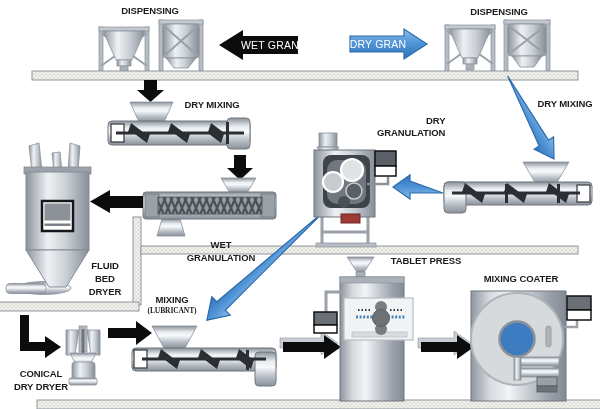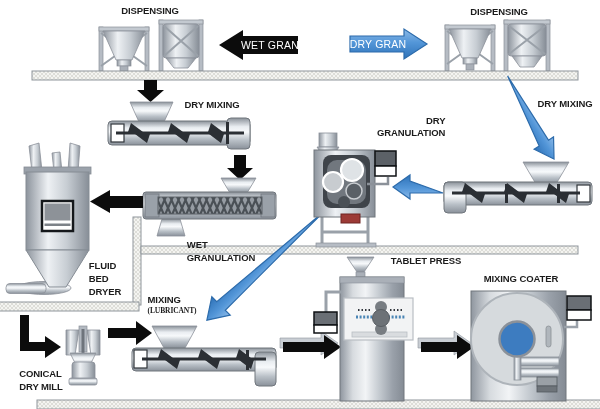--- a/index.html
+++ b/index.html
@@ -7,7 +7,7 @@
          font-family:"Liberation Sans",sans-serif;}
   #scene{position:absolute;left:0;top:0;}
   .lbl{position:absolute;transform:translateX(-50%);font-weight:bold;font-size:9.5px;
-       color:#1b1b1b;white-space:nowrap;line-height:13px;letter-spacing:-0.1px;}
+       color:#1b1b1b;white-space:nowrap;text-align:center;line-height:13px;letter-spacing:-0.1px;}
   .lbl.left{transform:none;text-align:right;}
   .arrow-lbl{position:absolute;transform:translate(-50%,-50%);font-weight:normal;font-size:10.5px;
        color:#ffffff;white-space:nowrap;letter-spacing:0.2px;}

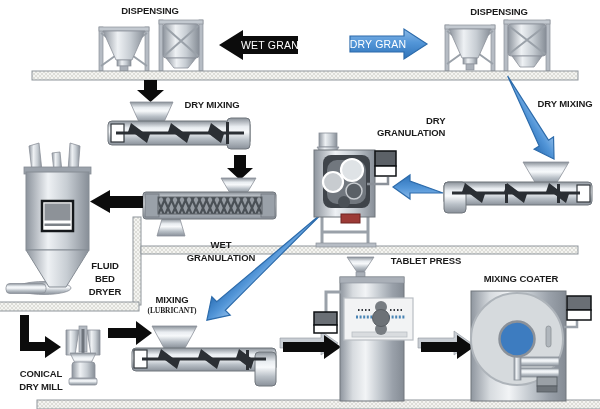--- a/index.html
+++ b/index.html
@@ -306,7 +306,7 @@
 
 <div class="lbl" style="left:41px;top:367px">
   <div>CONICAL</div>
-  <div>DRY MILL</div>
+  <div>DRY DRYER</div>
 </div>
 
 <div class="lbl" style="left:426px;top:254px">TABLET PRESS</div>

